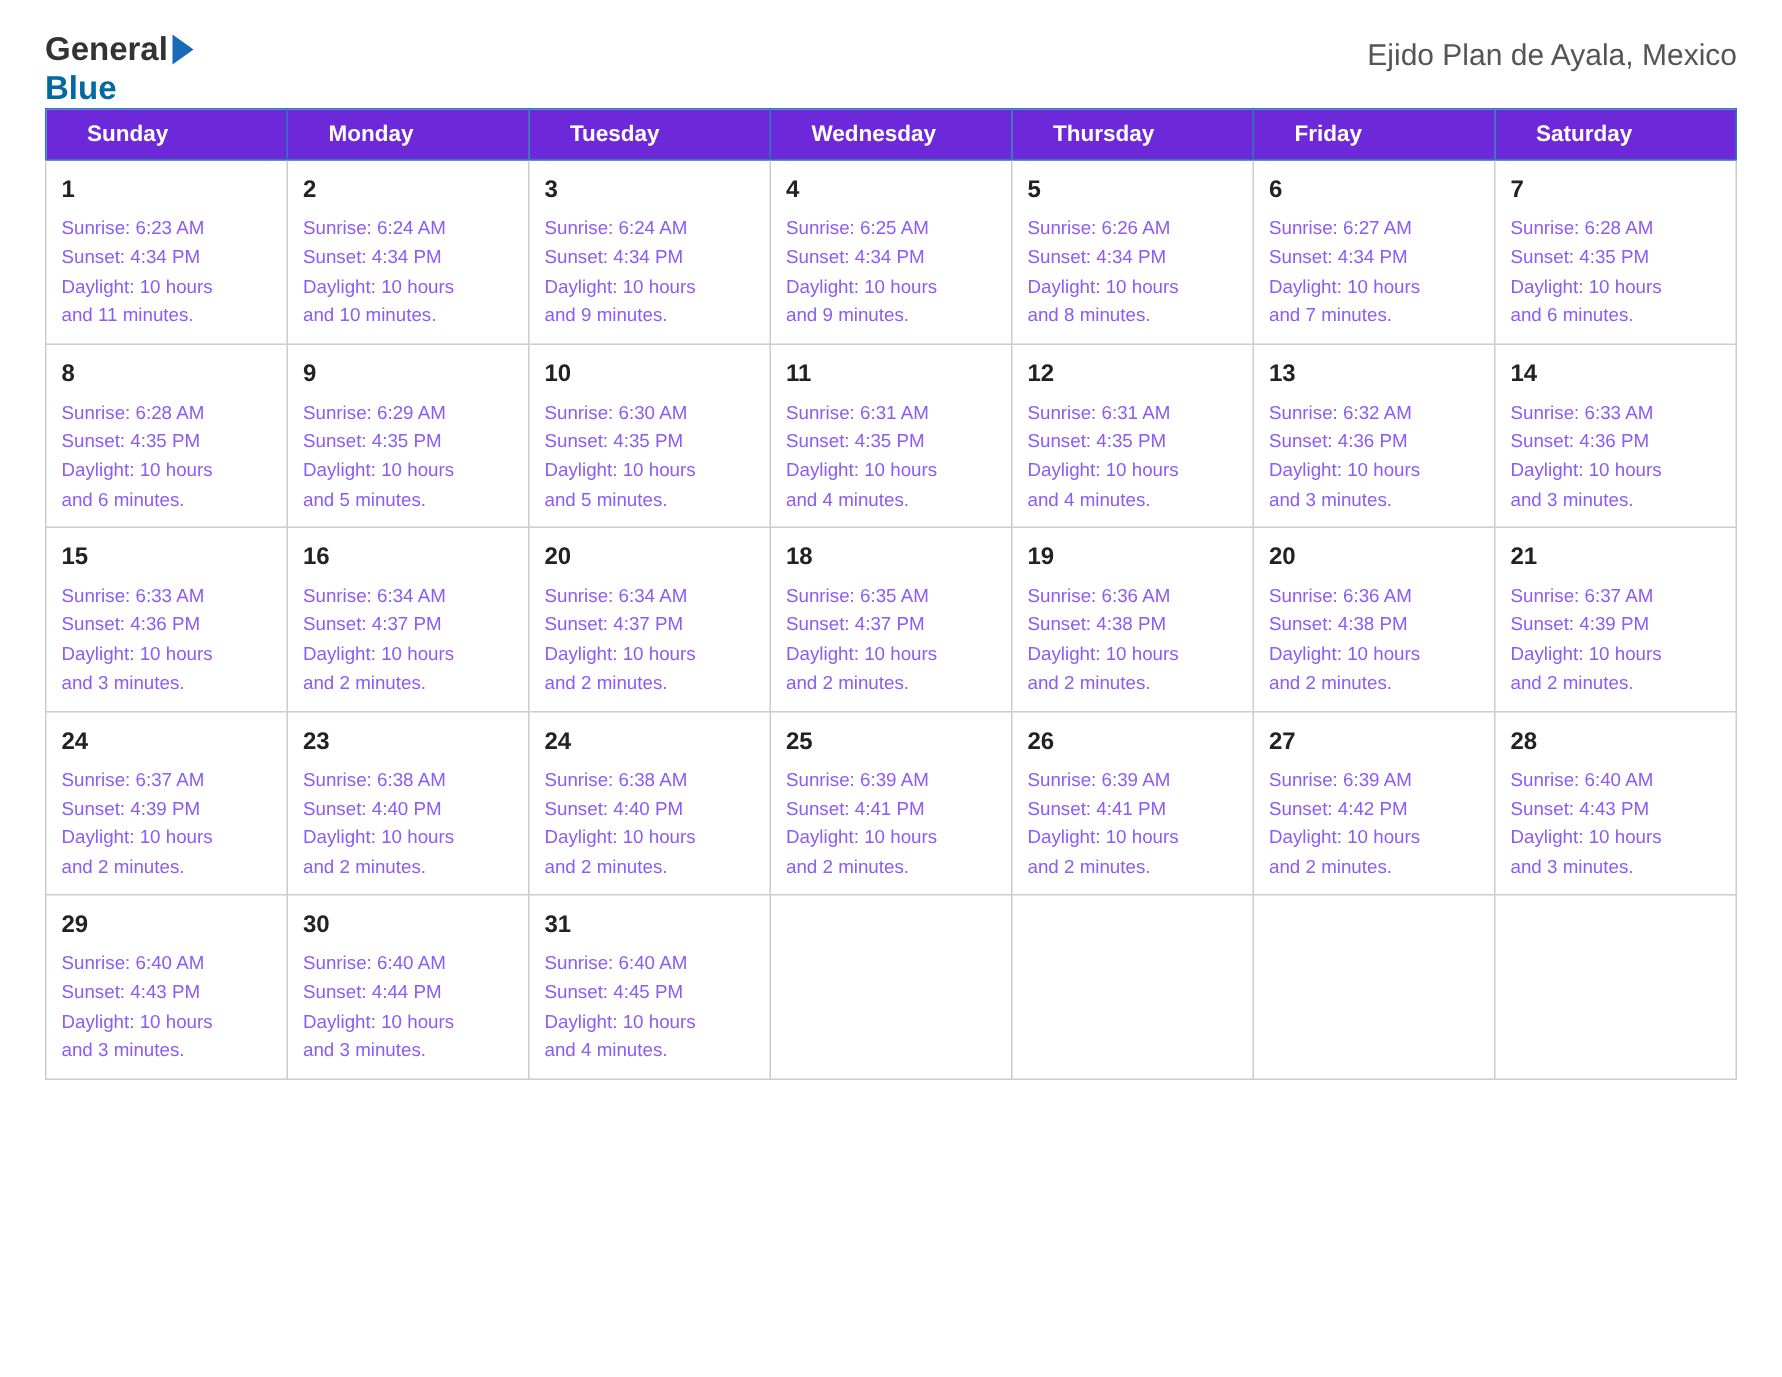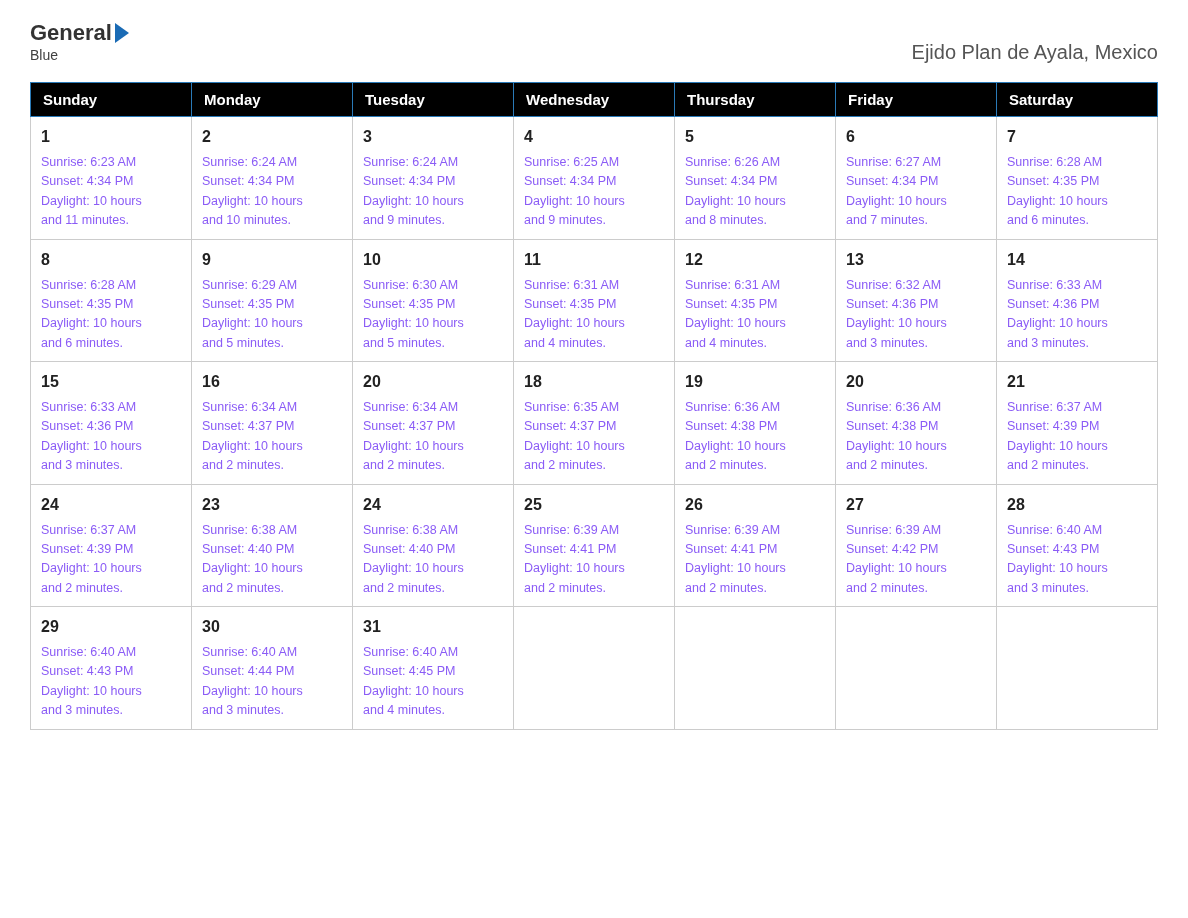--- a/index.html
+++ b/index.html
@@ -13,8 +13,7 @@
     .header {
       display: flex;
       justify-content: space-between;
-      align-items: flex-end;
-      margin-bottom: 18px;
+      align-items: flex-start;
     }
     .logo-text-general {
       font-size: 22px;

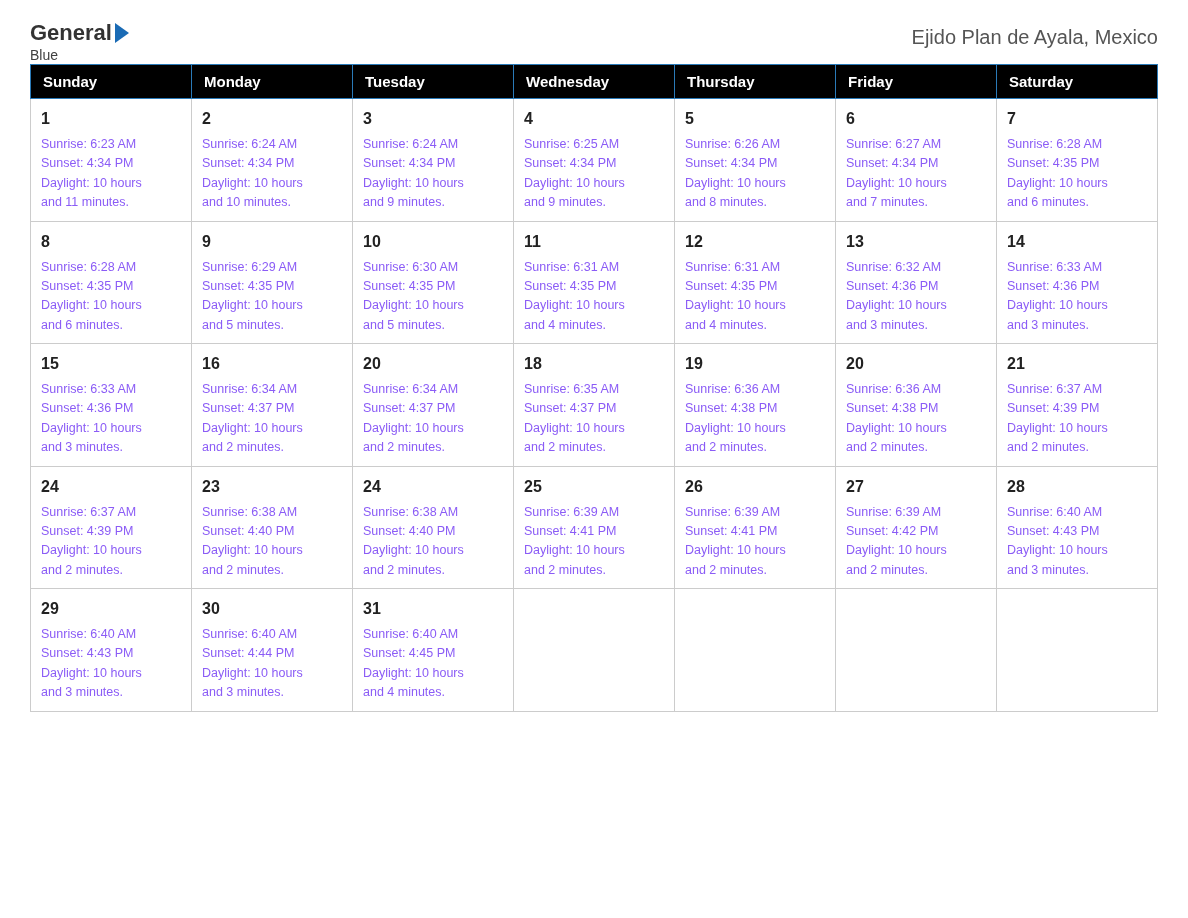--- a/index.html
+++ b/index.html
@@ -21,9 +21,9 @@
       color: #333;
     }
     .logo-text-blue {
-      font-size: 14px;
-      font-weight: normal;
-      color: #404040;
+      font-size: 22px;
+      font-weight: bold;
+      color: #0369a1;
     }
     .title-section {
       text-align: right;

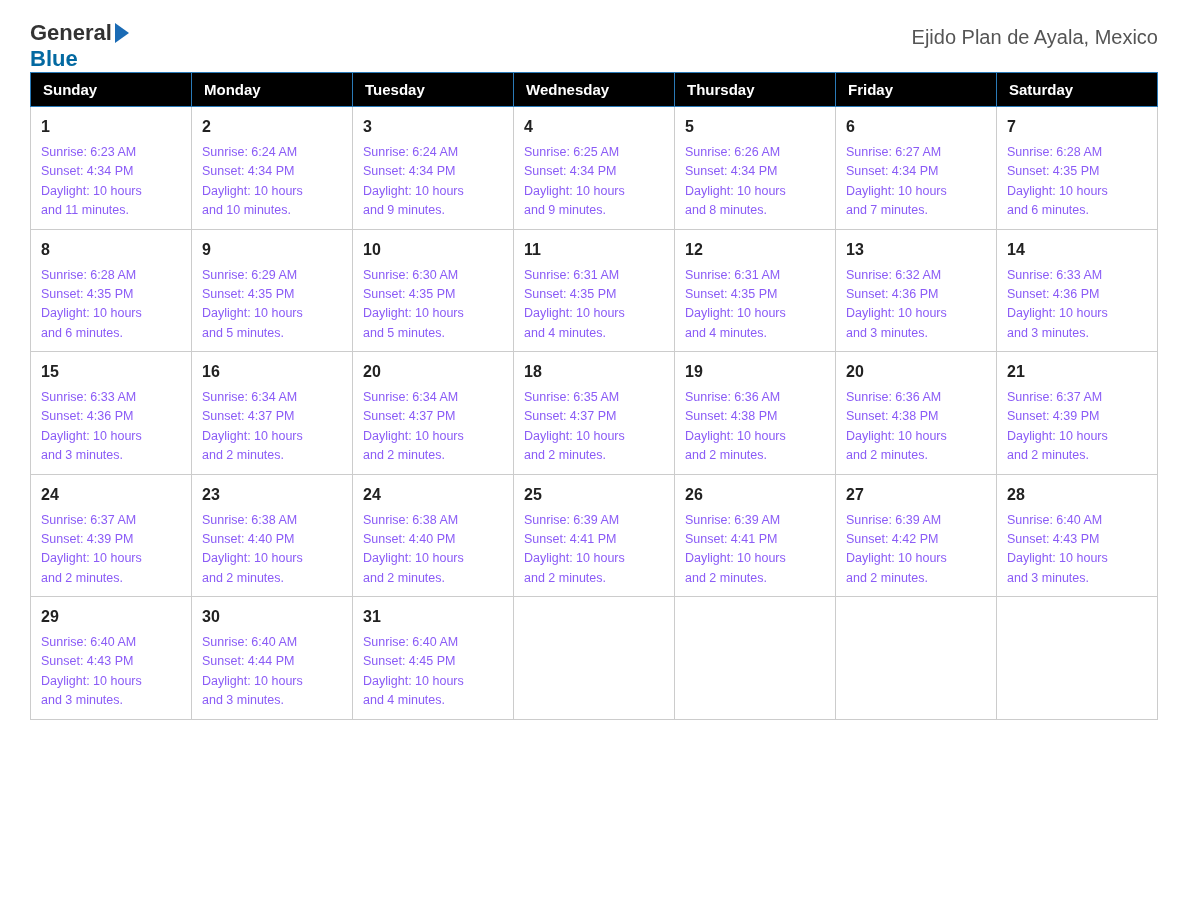--- a/index.html
+++ b/index.html
@@ -45,11 +45,11 @@
       border: 1px solid #ccc;
     }
     .calendar-table th {
-      background-color: #000000;
+      background-color: #6d28d9;
       color: #fff;
       font-size: 15px;
       font-weight: bold;
-      padding: 8px 12px;
+      padding: 8px 27px;
       text-align: left;
       border: 1px solid #2a7ab8;
     }

